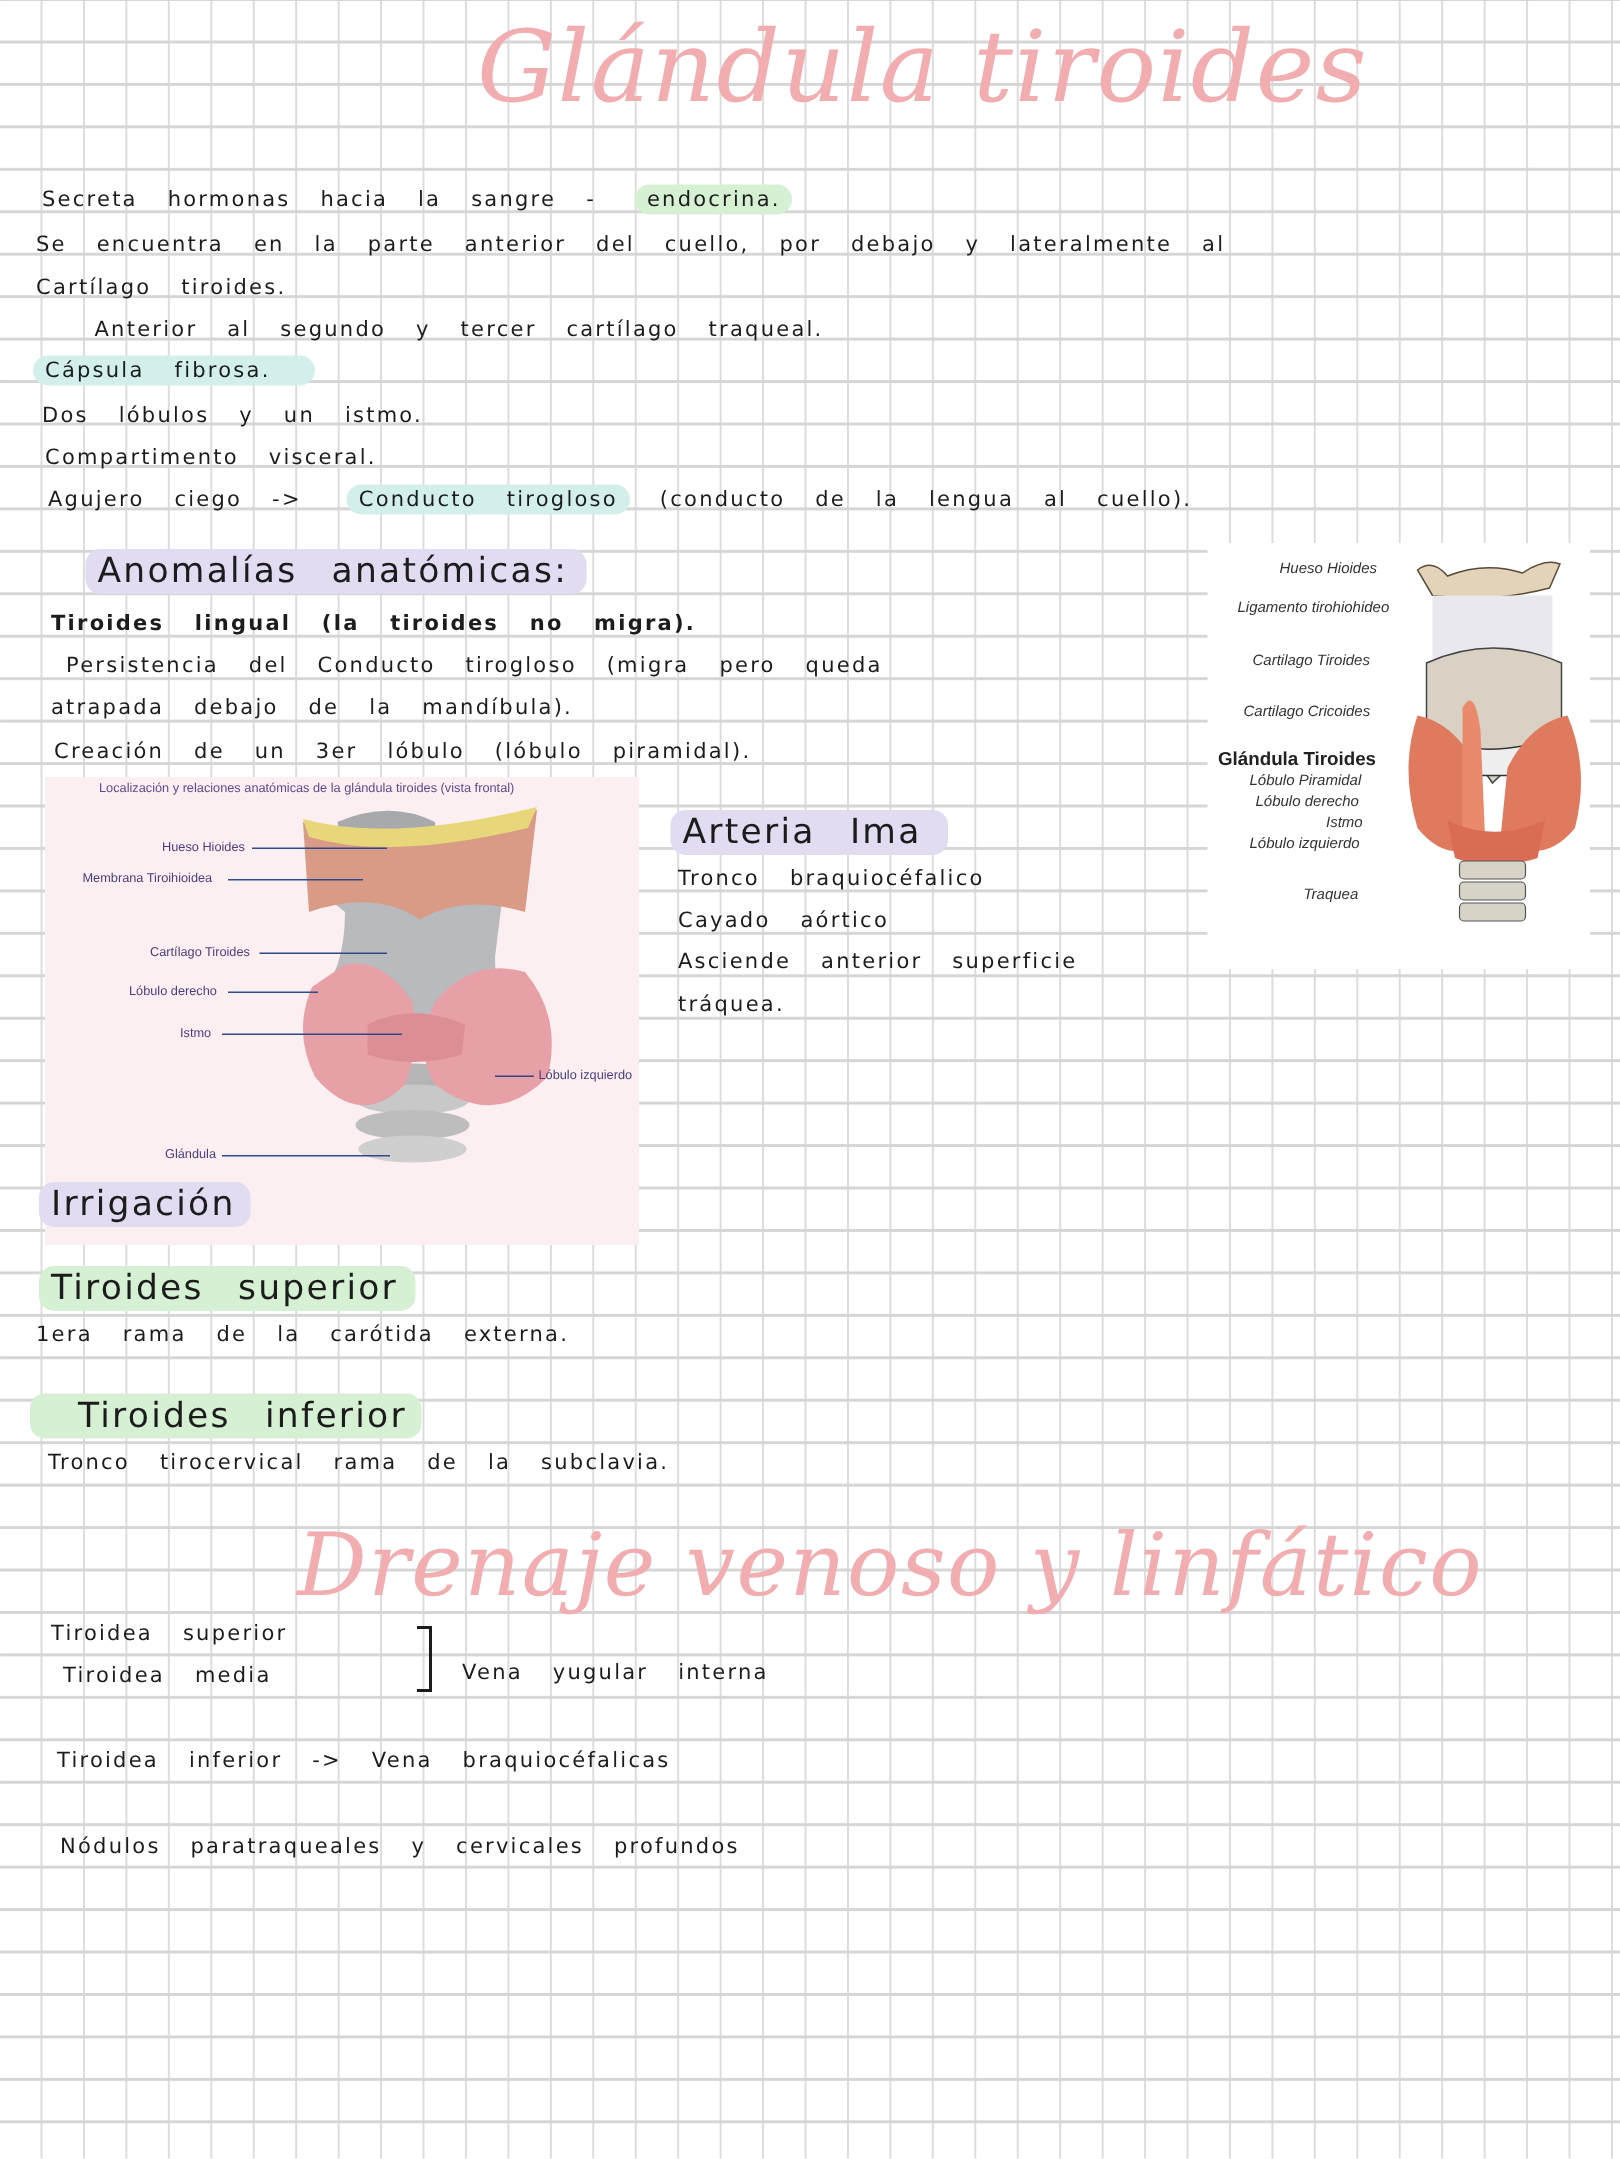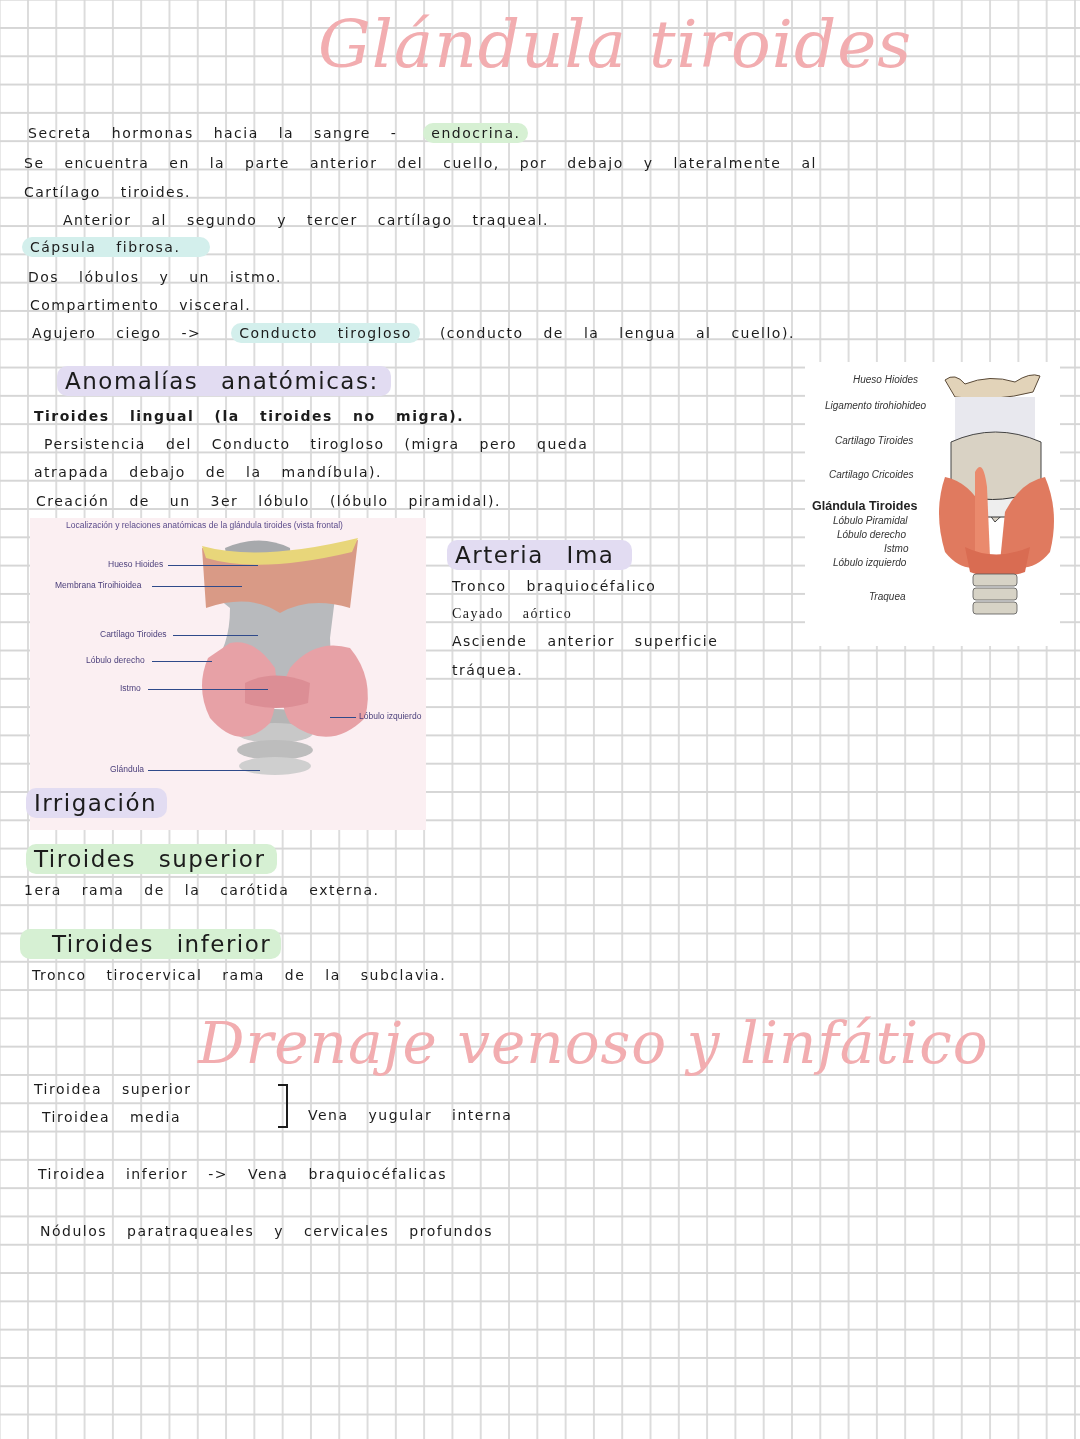--- a/index.html
+++ b/index.html
@@ -145,7 +145,7 @@
   <span class="hl hl-purple" style="padding-right:18px;">Arteria Ima</span>
 </div>
 <div class="abs hw" style="left:452px; top:575px;">Tronco braquiocéfalico</div>
-<div class="abs hw" style="left:452px; top:603px;font-family:Liberation Serif, serif;">Cayado aórtico</div>
+<div class="abs hw" style="left:452px; top:603px;">Cayado aórtico</div>
 <div class="abs hw" style="left:452px; top:630px;">Asciende anterior superficie</div>
 <div class="abs hw" style="left:452px; top:659px;">tráquea.</div>
 

